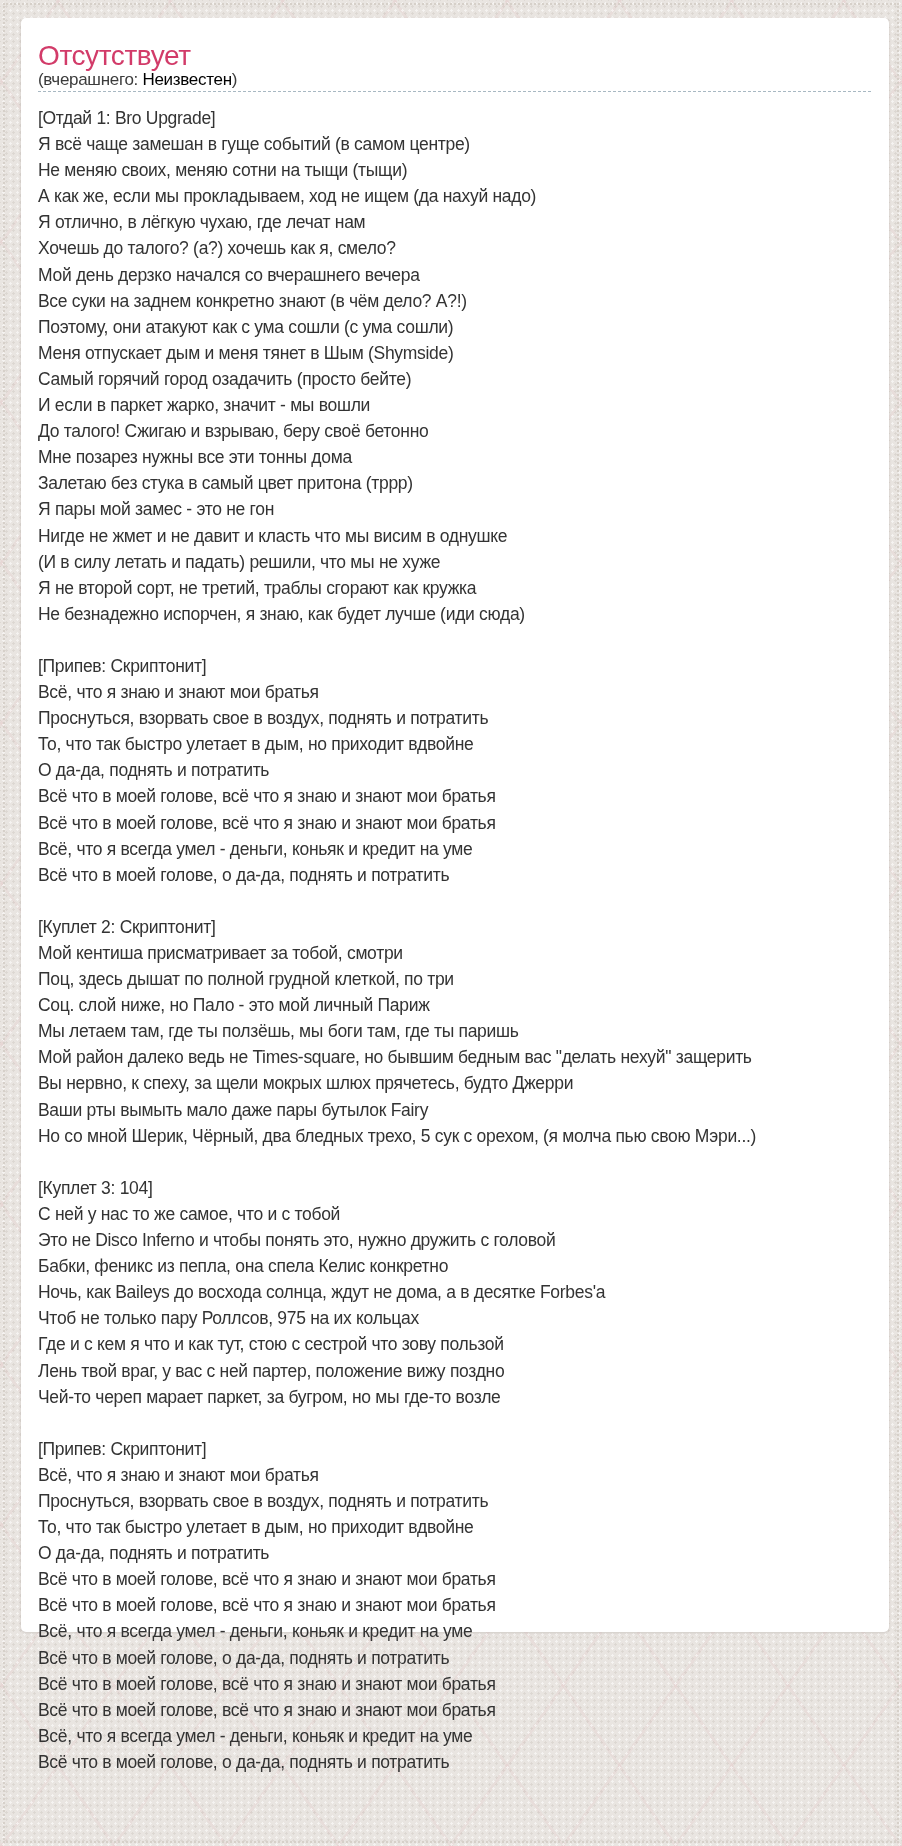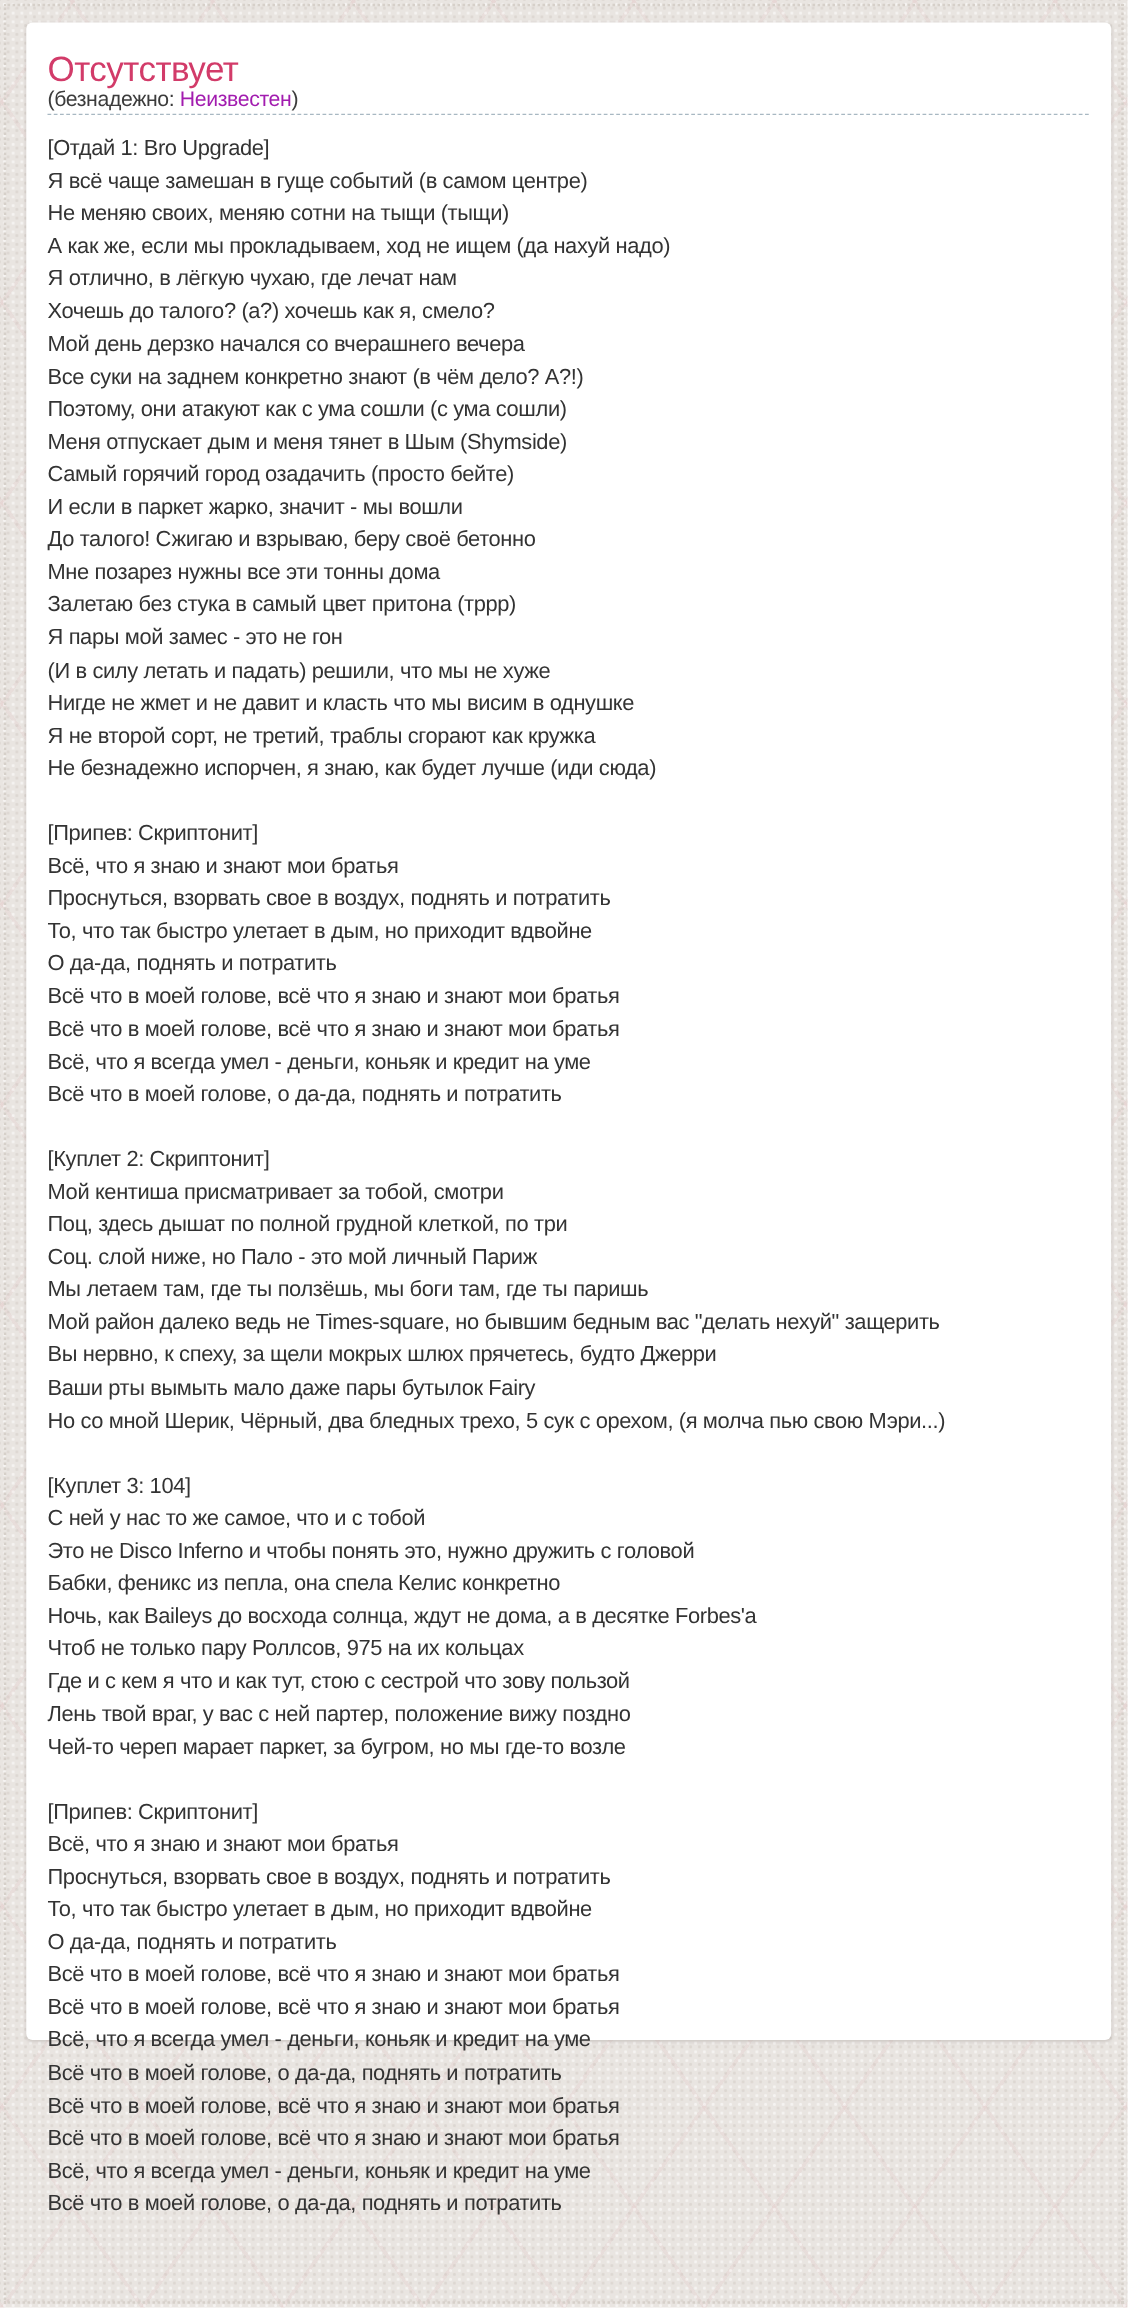--- a/index.html
+++ b/index.html
@@ -88,7 +88,7 @@
 <div class="card">
   <h1 class="song-title">Отсутствует</h1>
 
-  <div class="artist-line"><span>(безнадежно: </span><a class="artist-link">Неизвестен</a><span>)</span></div>
+  <div class="artist-line"><span>(вчерашнего: </span><a class="artist-link">Неизвестен</a><span>)</span></div>
 
   <div class="separator"></div>
 

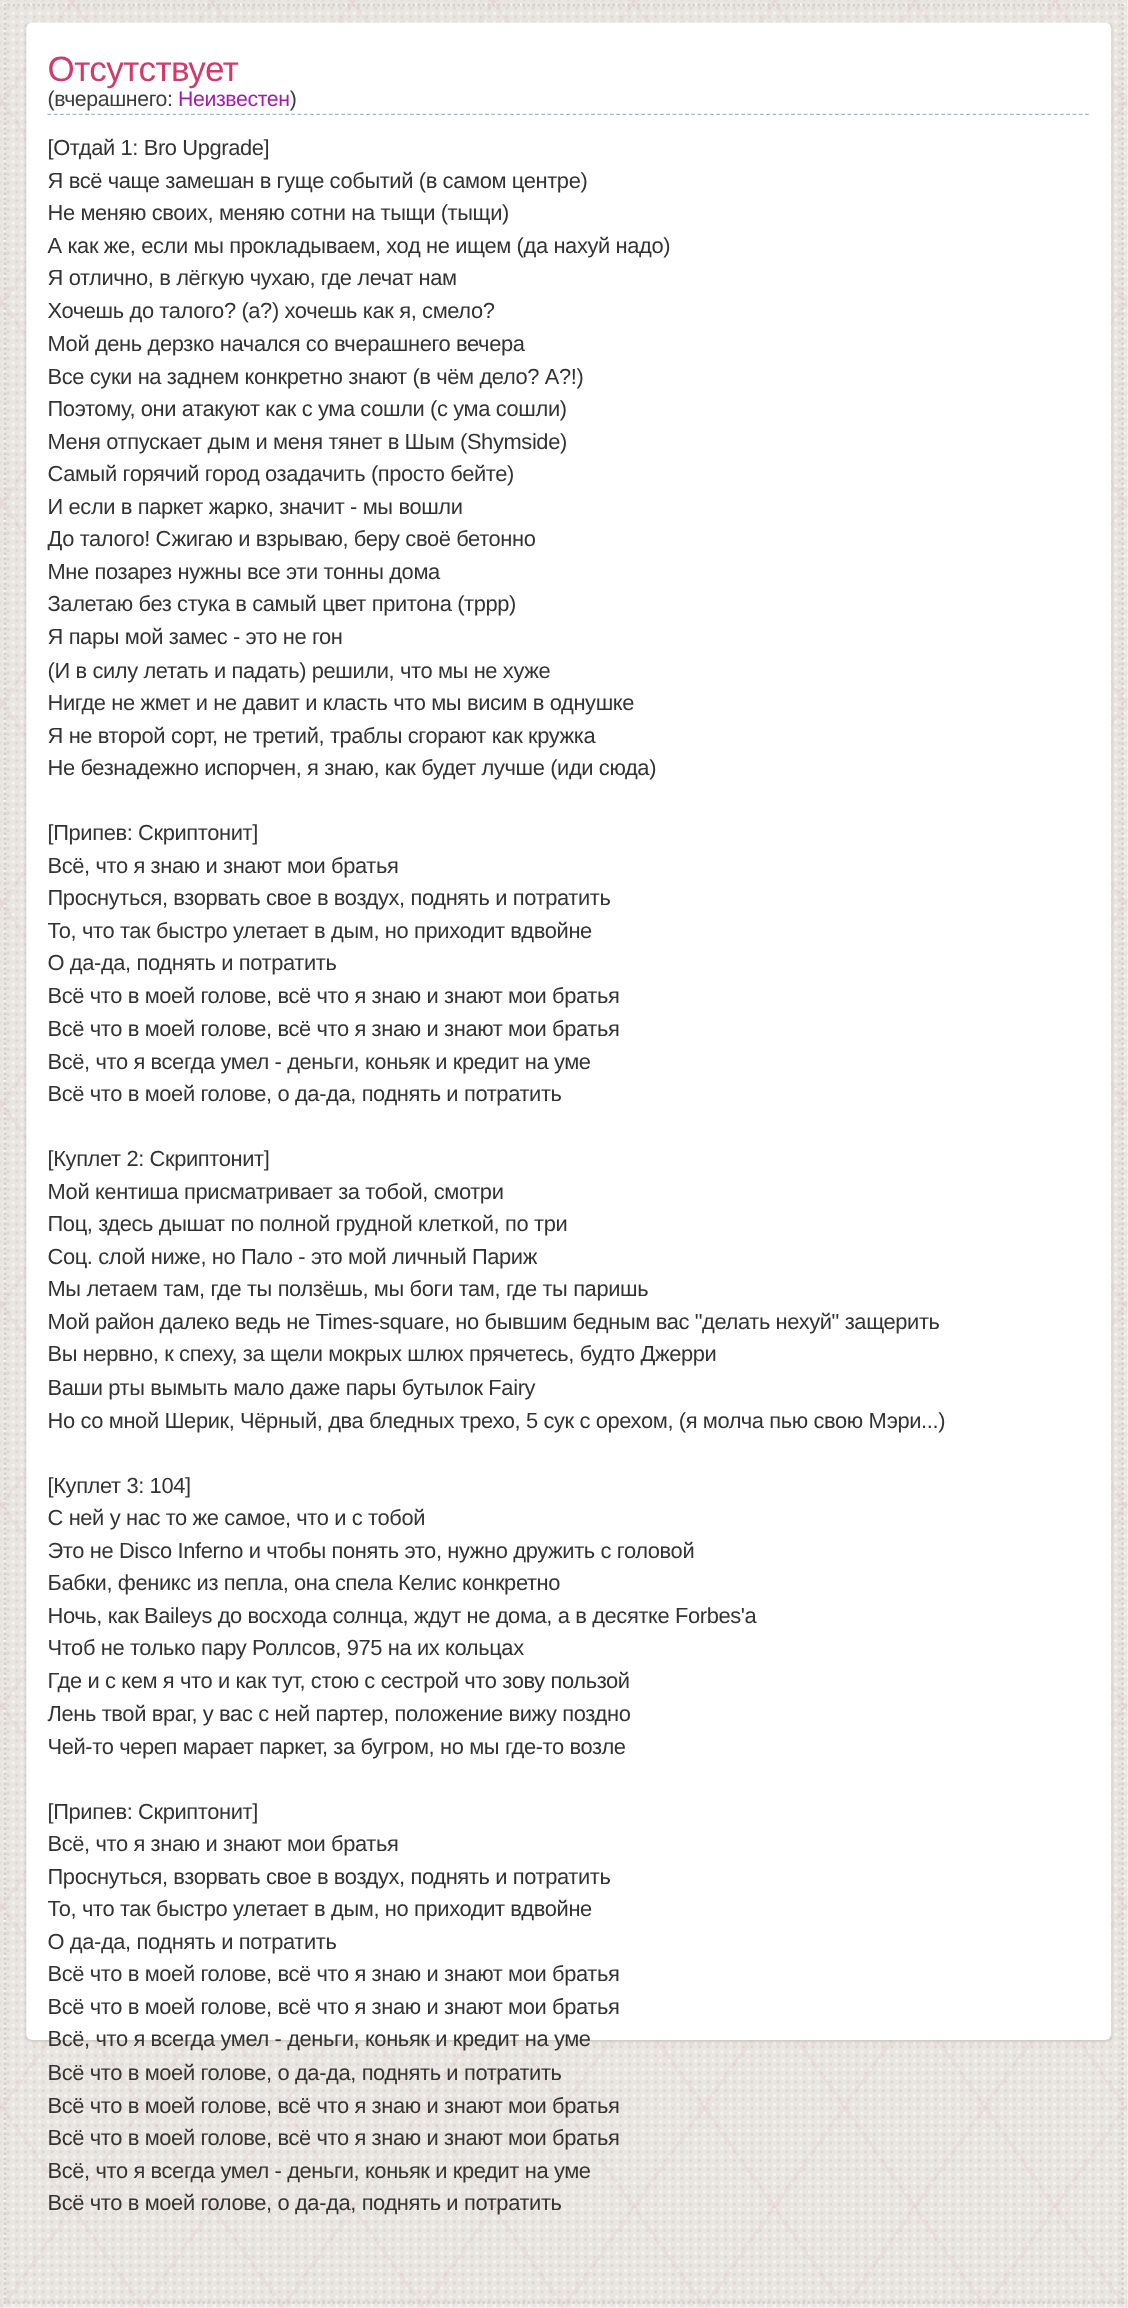--- a/index.html
+++ b/index.html
@@ -56,7 +56,7 @@
     letter-spacing: -0.3px;
   }
   .artist-link {
-    color: #a21caf;
+    color: #000000;
     text-decoration: none;
     cursor: pointer;
   }

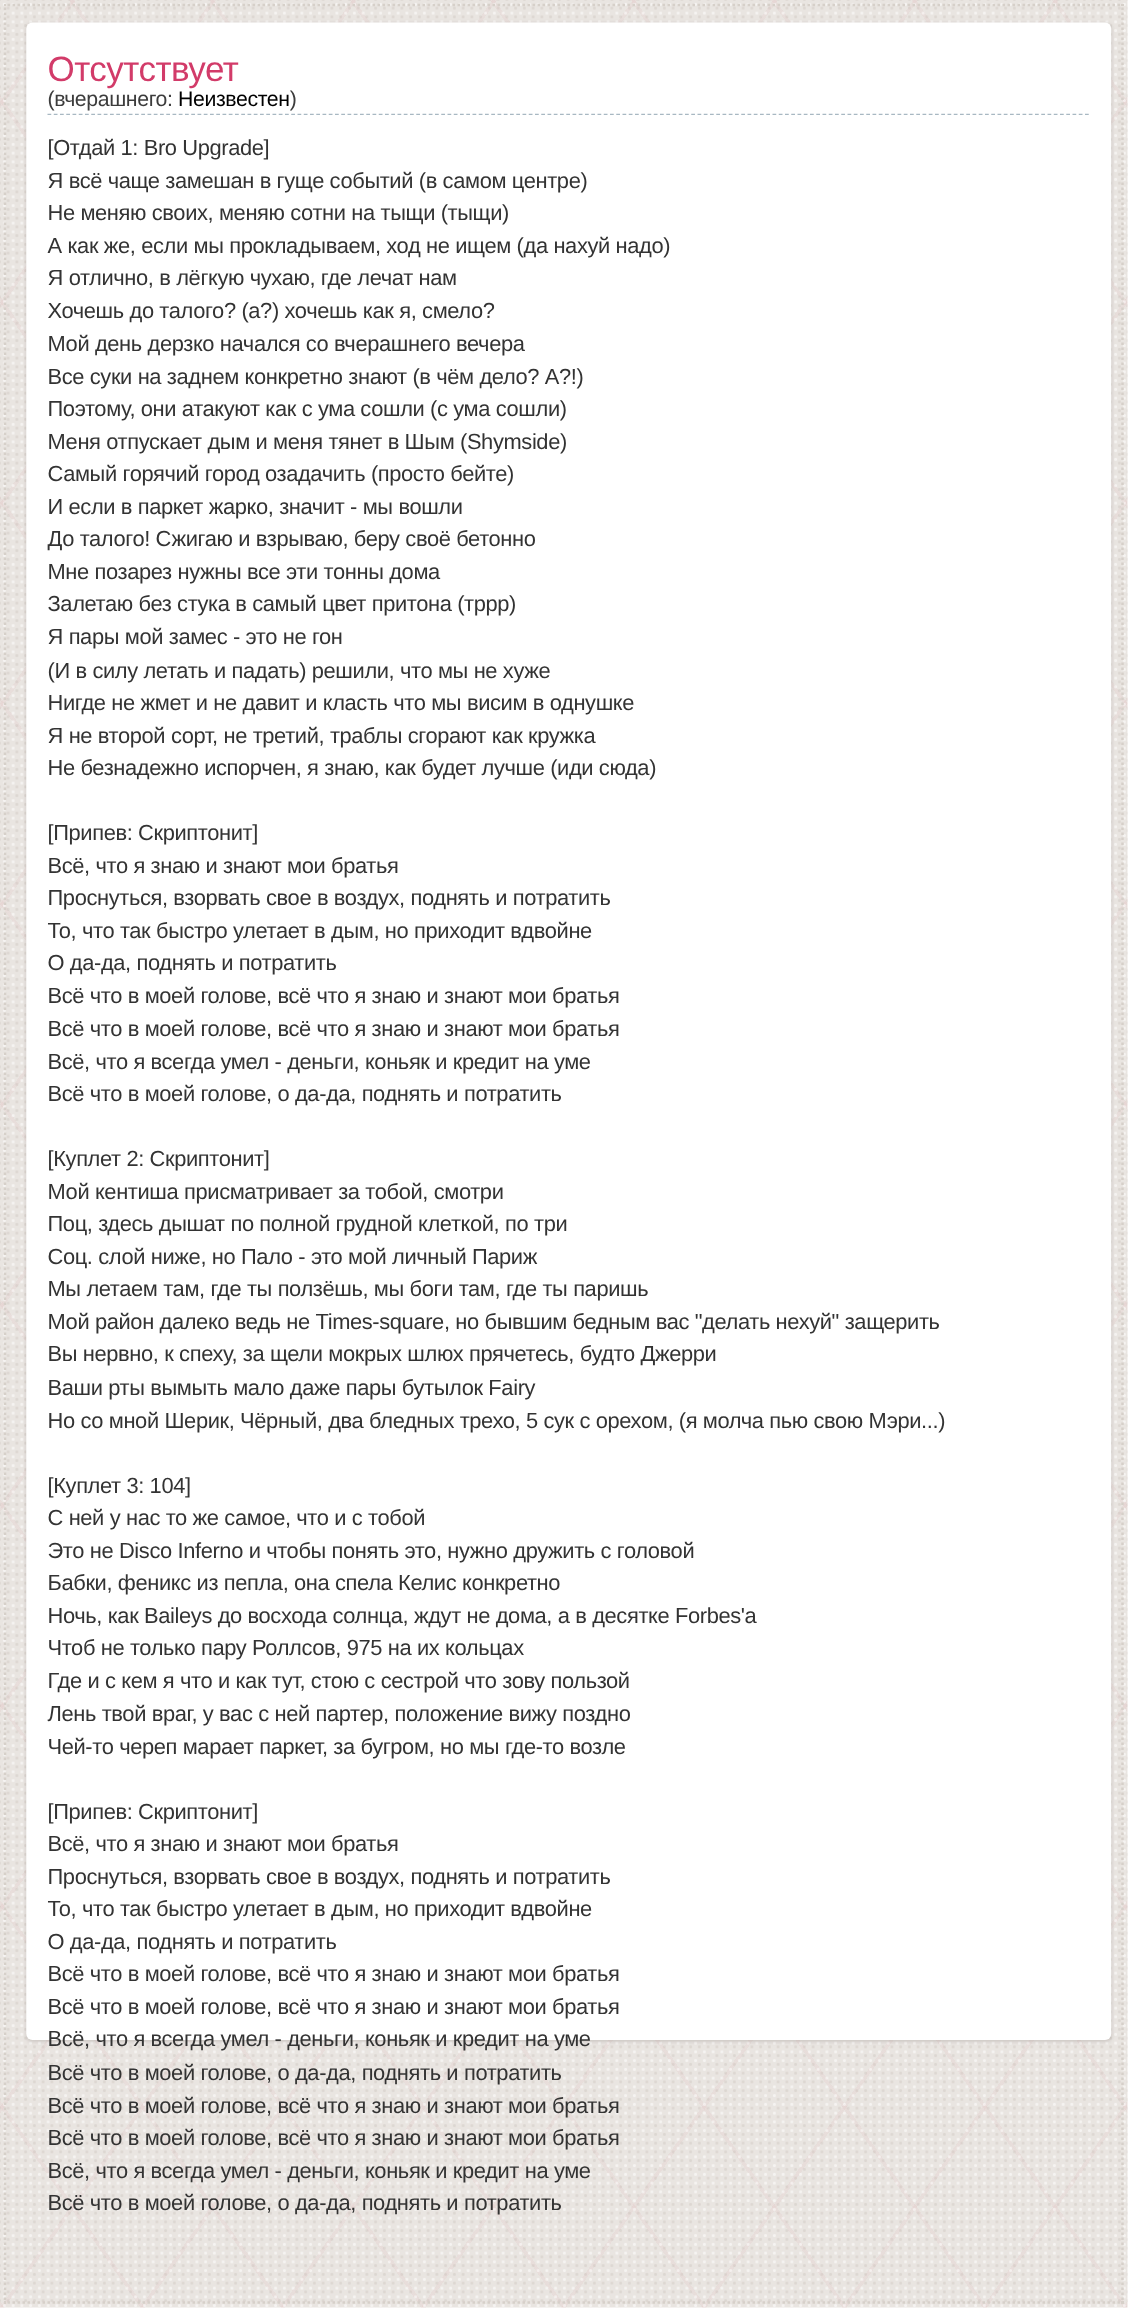--- a/index.html
+++ b/index.html
@@ -109,8 +109,8 @@
       <div class="lyric-line">Мне позарез нужны все эти тонны дома</div>
       <div class="lyric-line">Залетаю без стука в самый цвет притона (тррр)</div>
       <div class="lyric-line">Я пары мой замес - это не гон</div>
+      <div class="lyric-line">Нигде не жмет и не давит и класть что мы висим в однушке</div>
       <div class="lyric-line">(И в силу летать и падать) решили, что мы не хуже</div>
-      <div class="lyric-line">Нигде не жмет и не давит и класть что мы висим в однушке</div>
       <div class="lyric-line">Я не второй сорт, не третий, траблы сгорают как кружка</div>
       <div class="lyric-line">Не безнадежно испорчен, я знаю, как будет лучше (иди сюда)</div>
       <div class="blank-line"></div>

